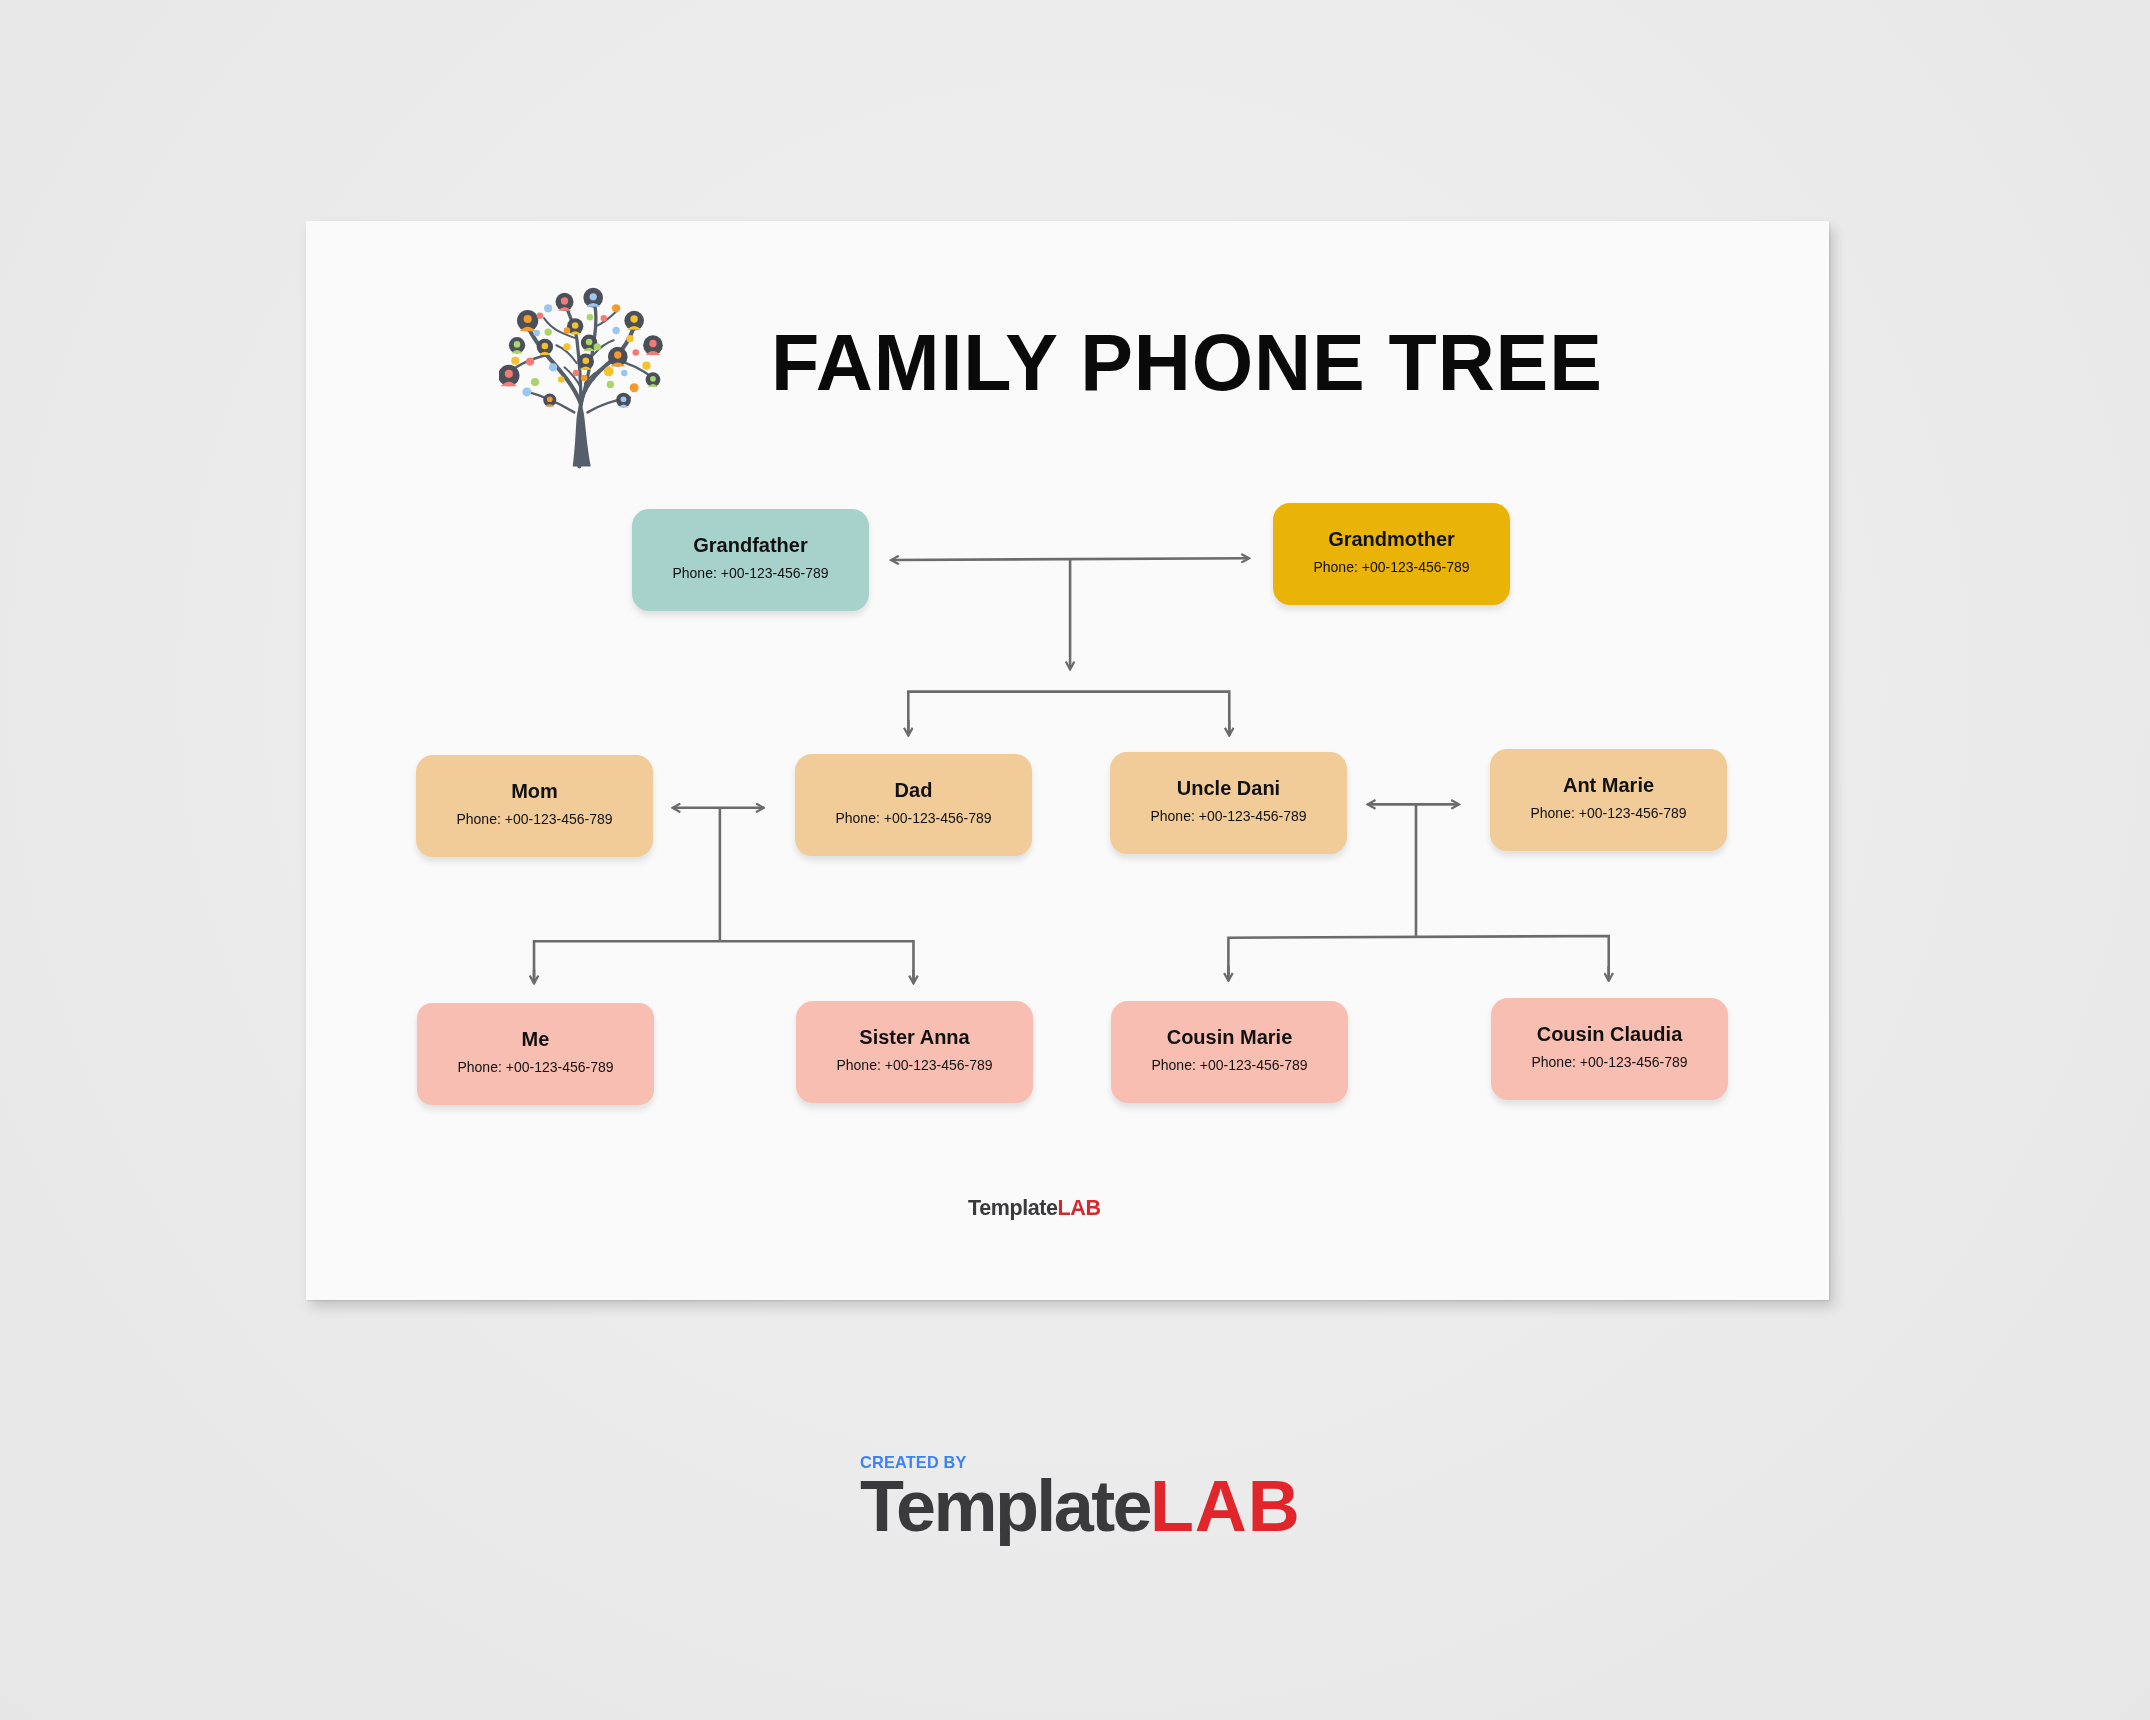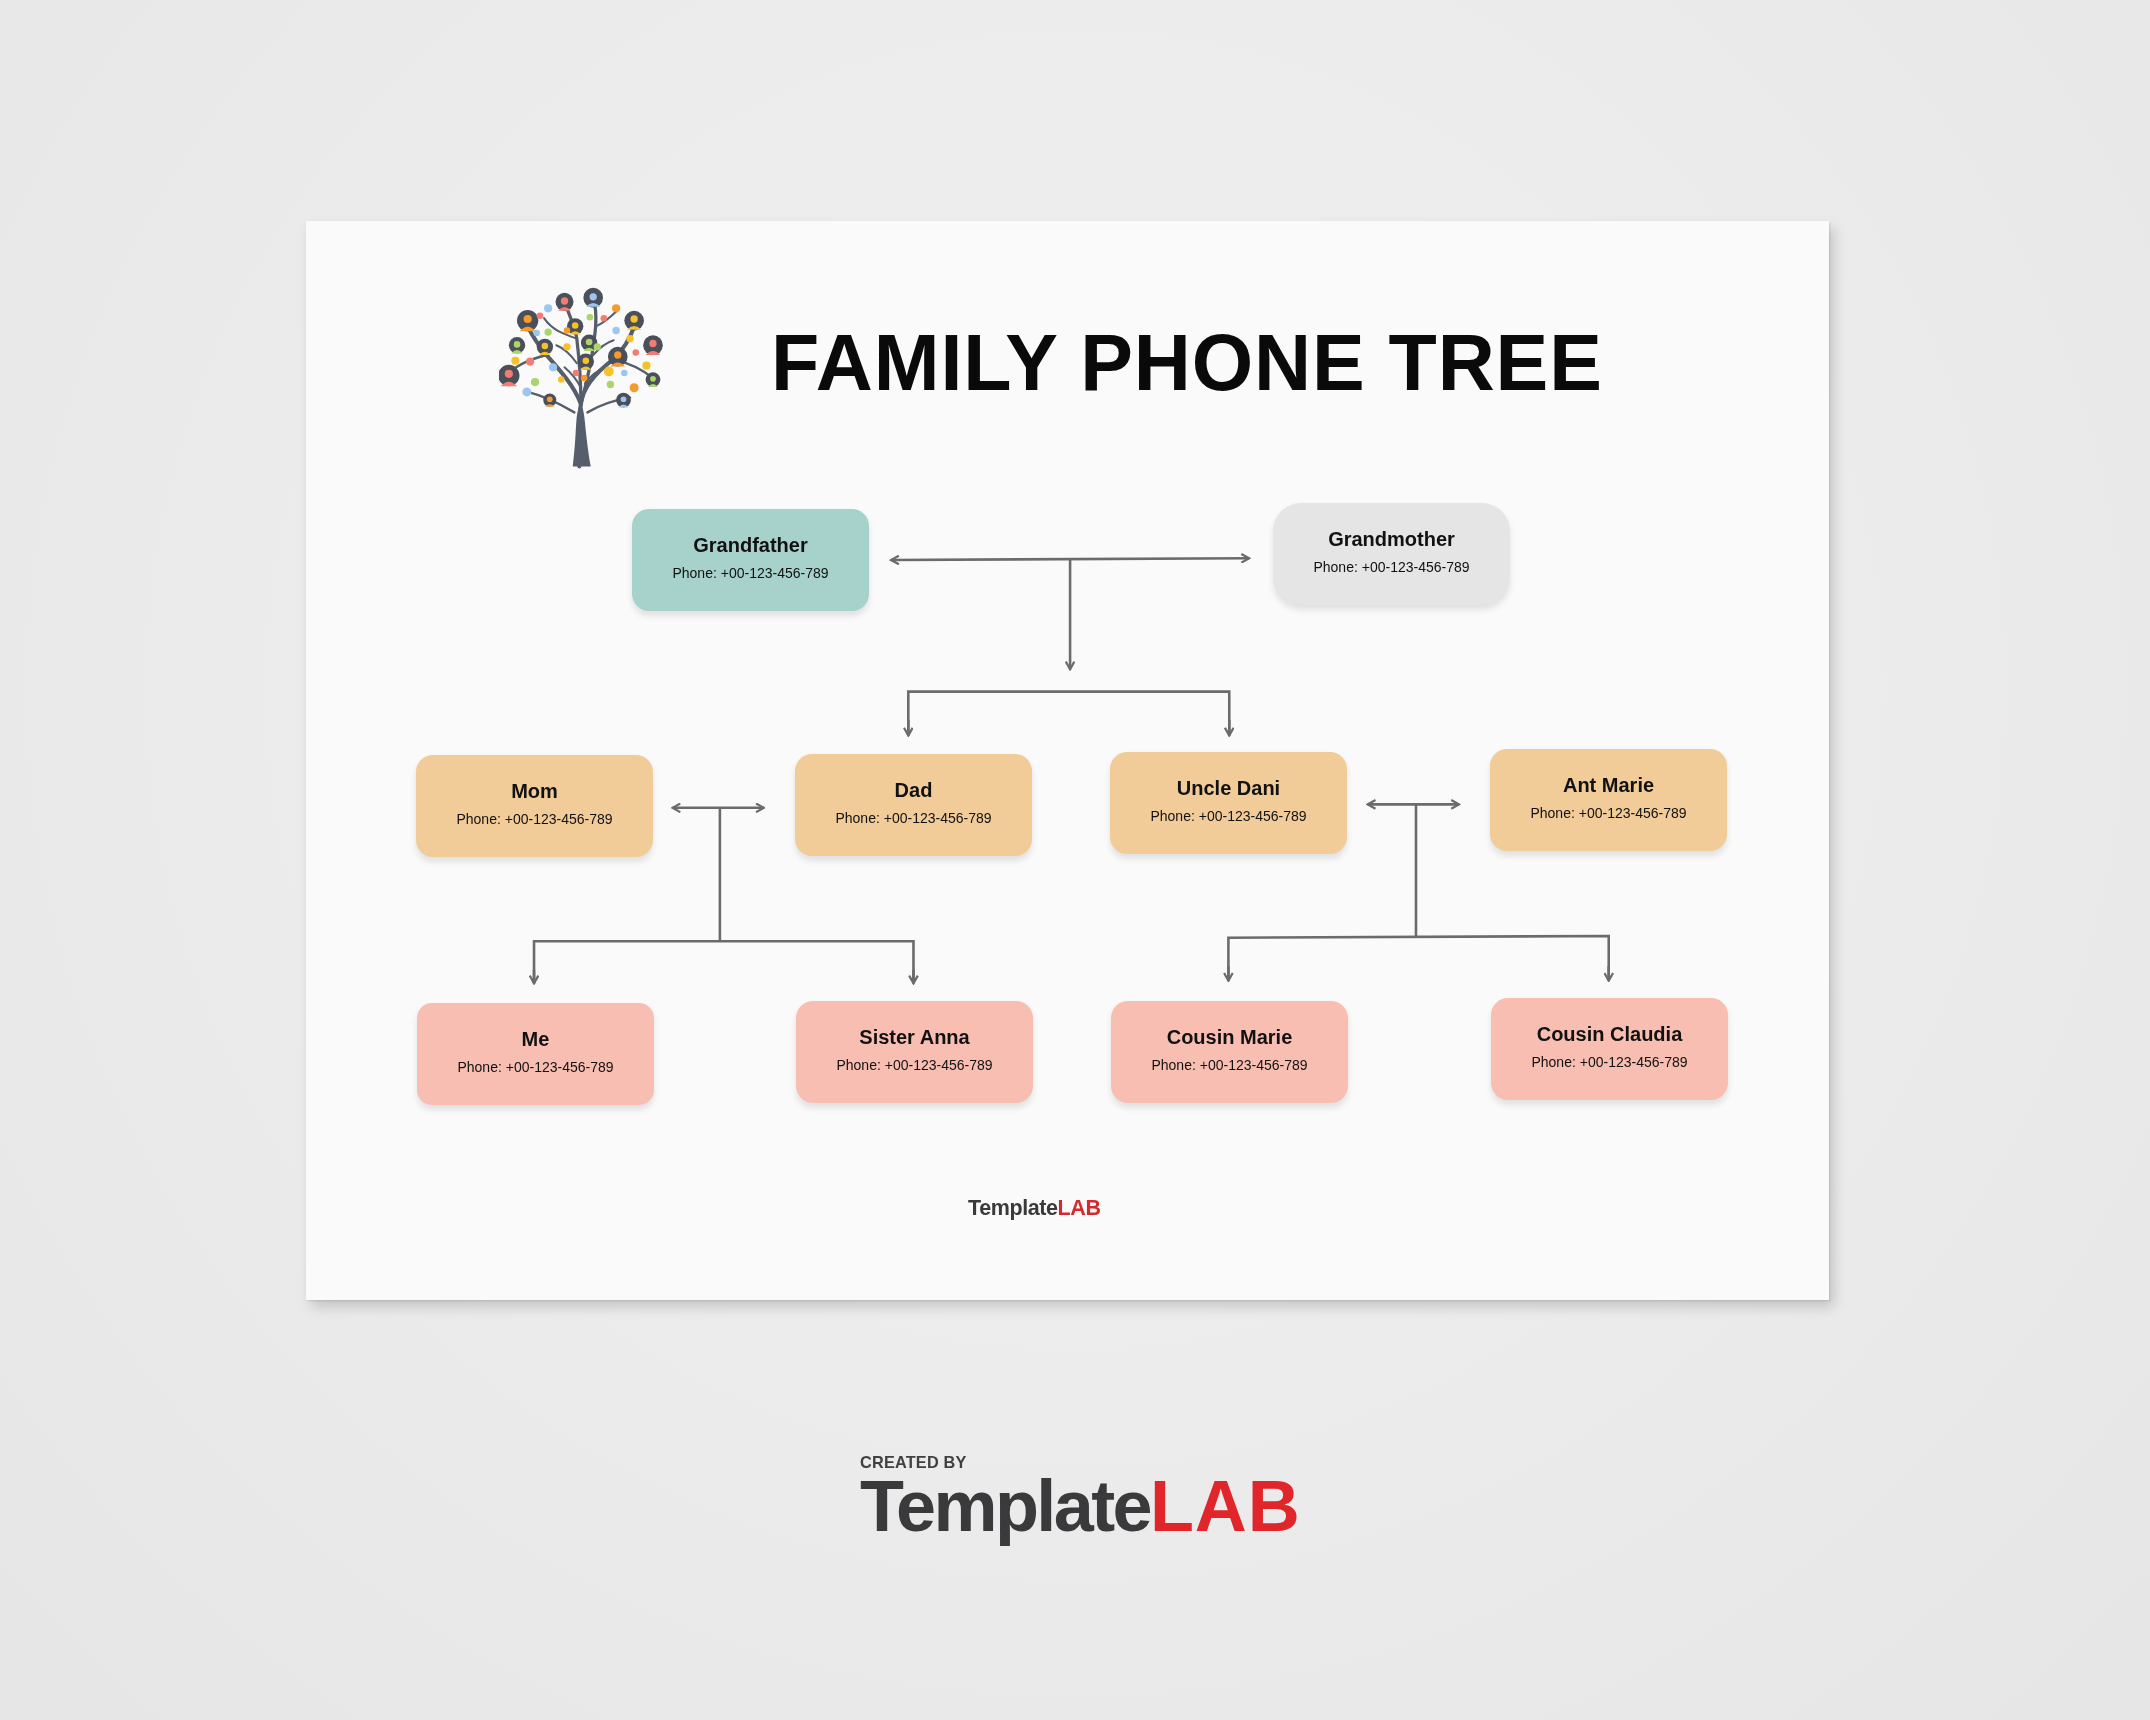--- a/index.html
+++ b/index.html
@@ -192,7 +192,7 @@
     <div class="node-name">Grandfather</div>
     <div class="node-phone">Phone: +00-123-456-789</div>
   </div>
-  <div class="node" style="left:967px;top:282px;background:#e5e5e5;border-radius:28px;">
+  <div class="node" style="left:967px;top:282px;background:#eab308;">
     <div class="node-name">Grandmother</div>
     <div class="node-phone">Phone: +00-123-456-789</div>
   </div>

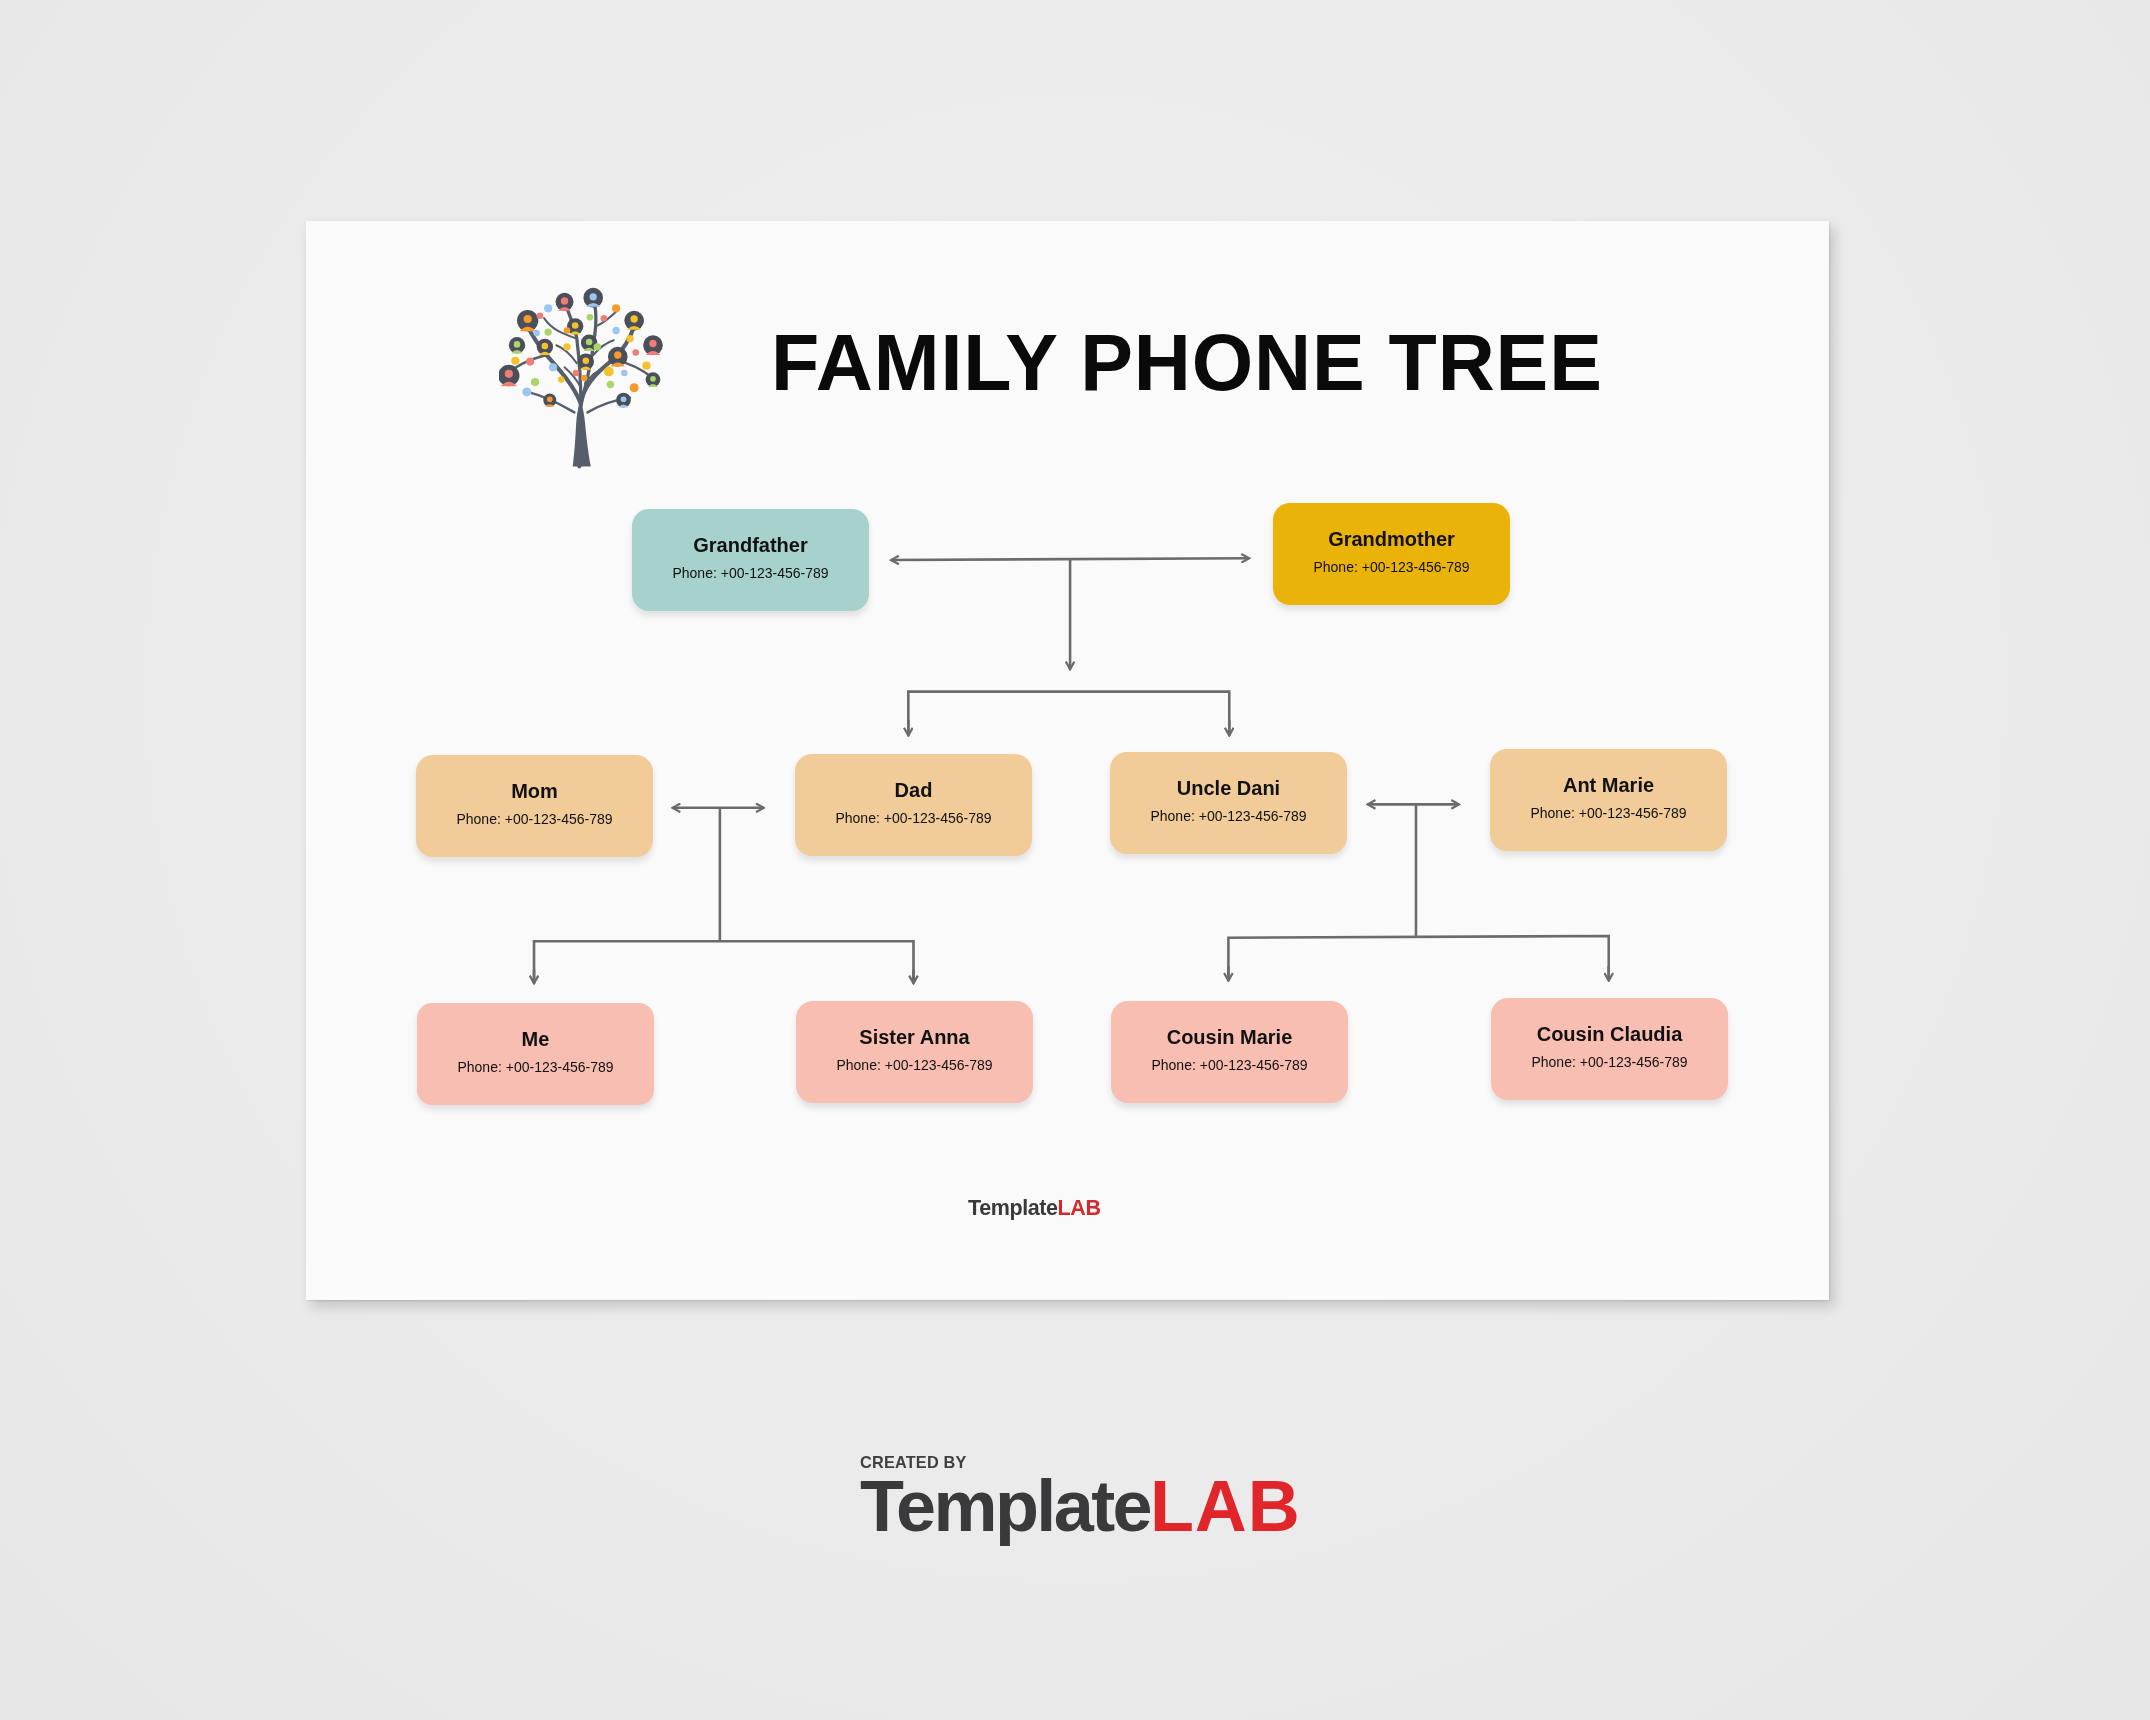--- a/index.html
+++ b/index.html
@@ -46,7 +46,7 @@
   }
   .credit-by {
     font-family: "Liberation Sans", sans-serif; font-weight: 700; font-size: 16.3px;
-    color: #404040; letter-spacing: 0.2px; line-height: 1;
+    color: #3b82f6; letter-spacing: 0.2px; line-height: 1;
   }
   .credit-logo {
     font-family: "Liberation Sans", sans-serif; font-weight: 700; font-size: 72px;

